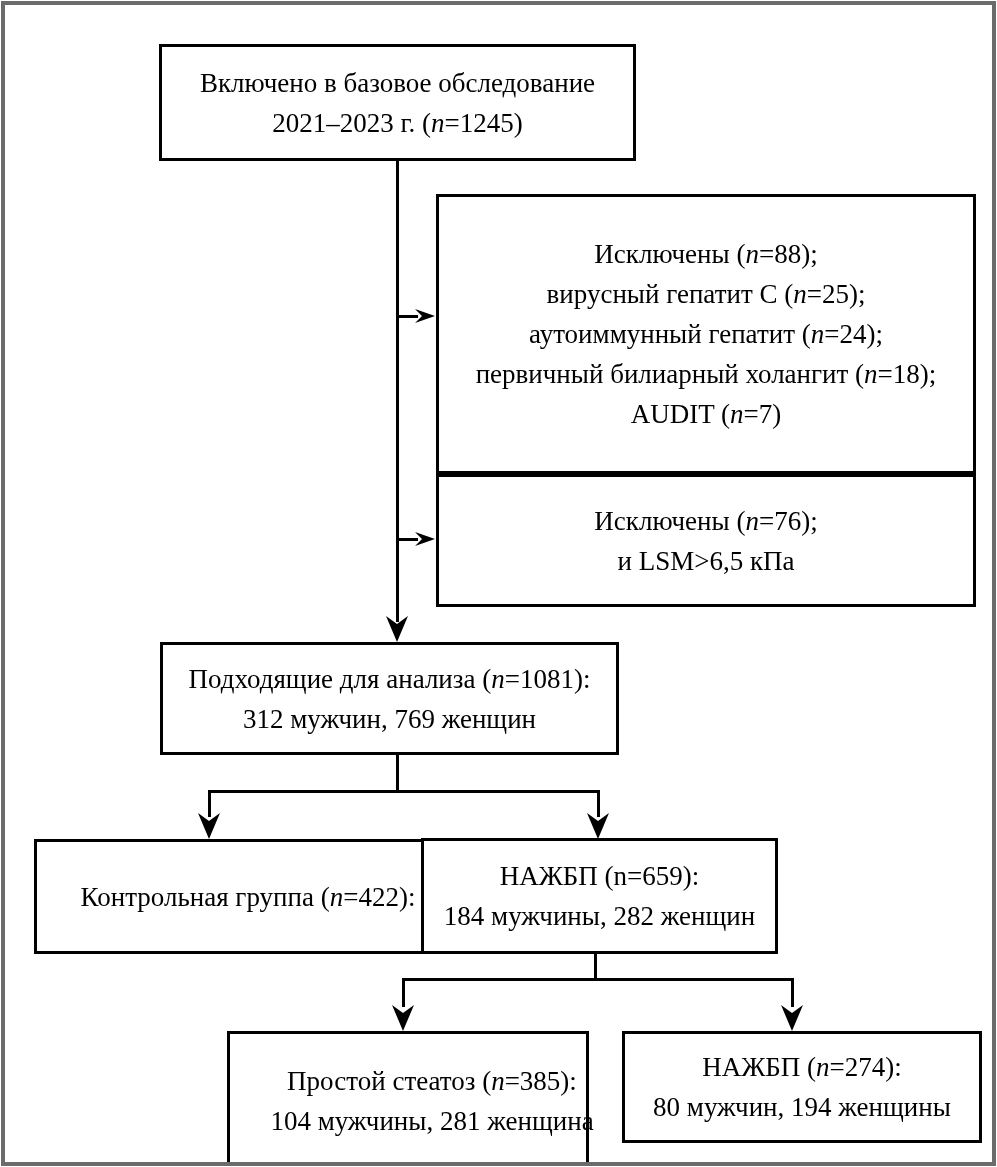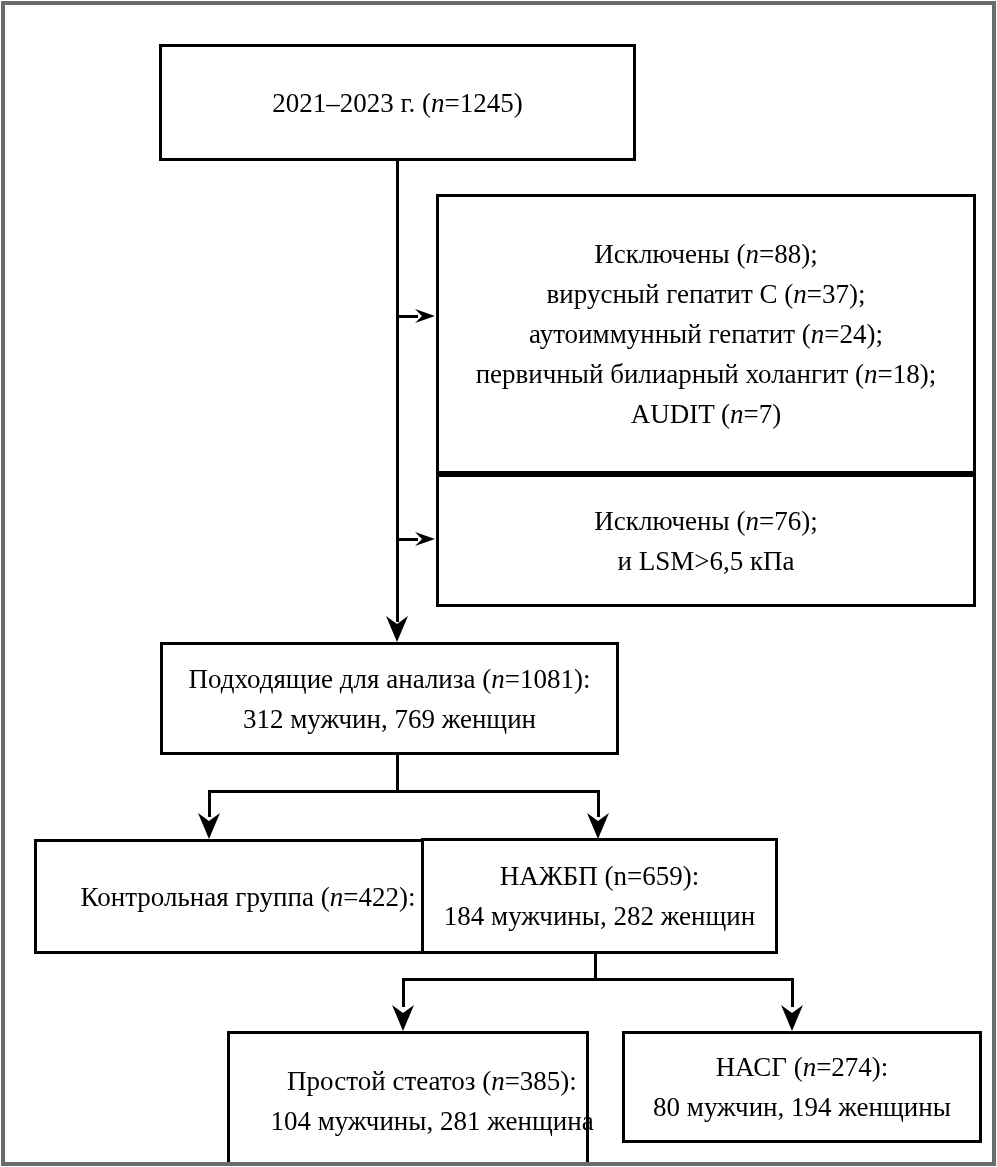--- a/index.html
+++ b/index.html
@@ -62,6 +62,7 @@
 <div class="canvas">
 
   <div class="fbox" id="box-included">
+      <div class="line"><span>Включено в базовое обследование</span></div>
       <div class="line"><span>2021–2023 г. (</span><span class="it">n</span><span>=1245)</span></div>
     </div>
 

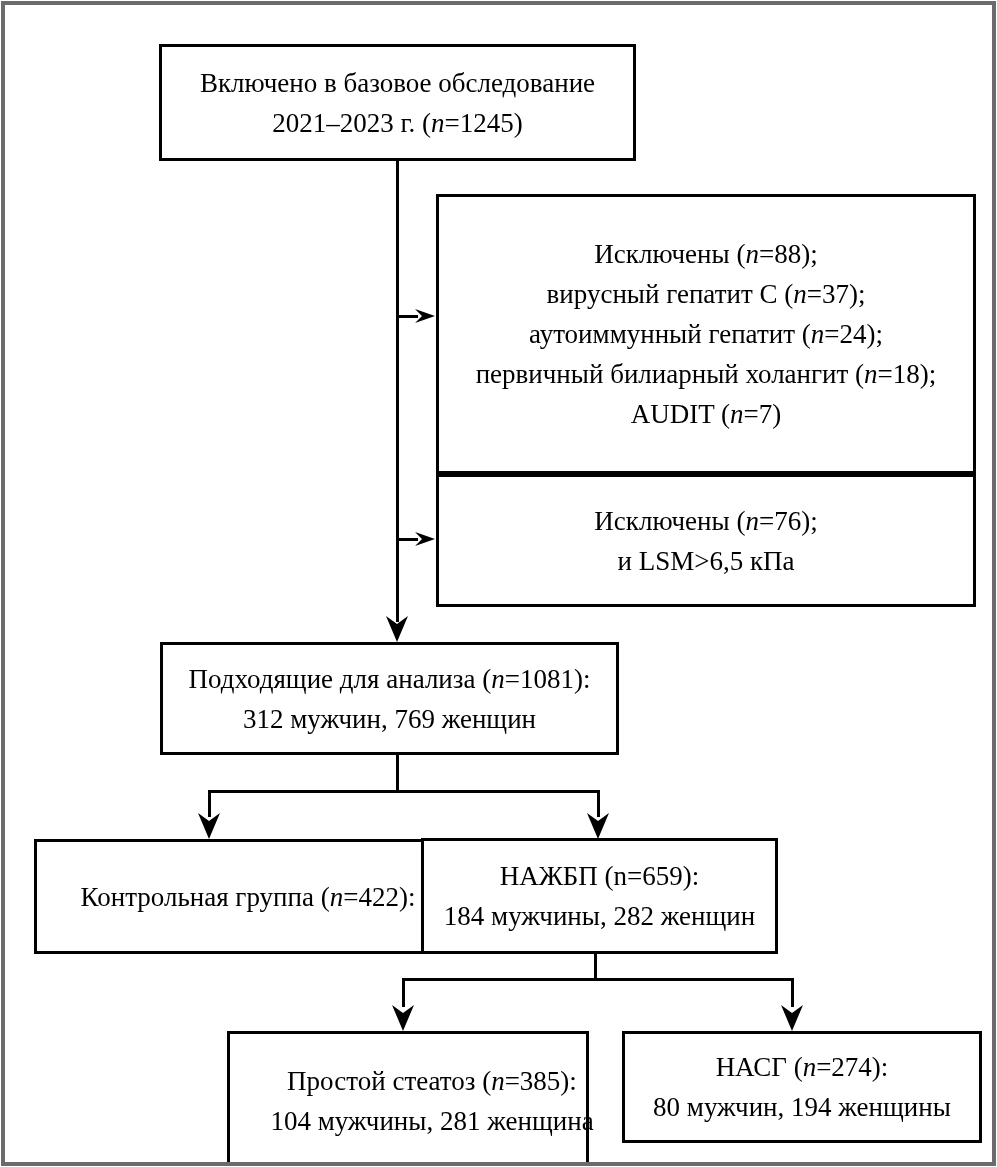--- a/index.html
+++ b/index.html
@@ -68,7 +68,7 @@
 
   <div class="fbox" id="box-excluded1">
       <div class="line"><span>Исключены (</span><span class="it">n</span><span>=88);</span></div>
-      <div class="line"><span>вирусный гепатит C (</span><span class="it">n</span><span>=37);</span></div>
+      <div class="line"><span>вирусный гепатит C (</span><span class="it">n</span><span>=25);</span></div>
       <div class="line"><span>аутоиммунный гепатит (</span><span class="it">n</span><span>=24);</span></div>
       <div class="line"><span>первичный билиарный холангит (</span><span class="it">n</span><span>=18);</span></div>
       <div class="line"><span>AUDIT (</span><span class="it">n</span><span>=7)</span></div>

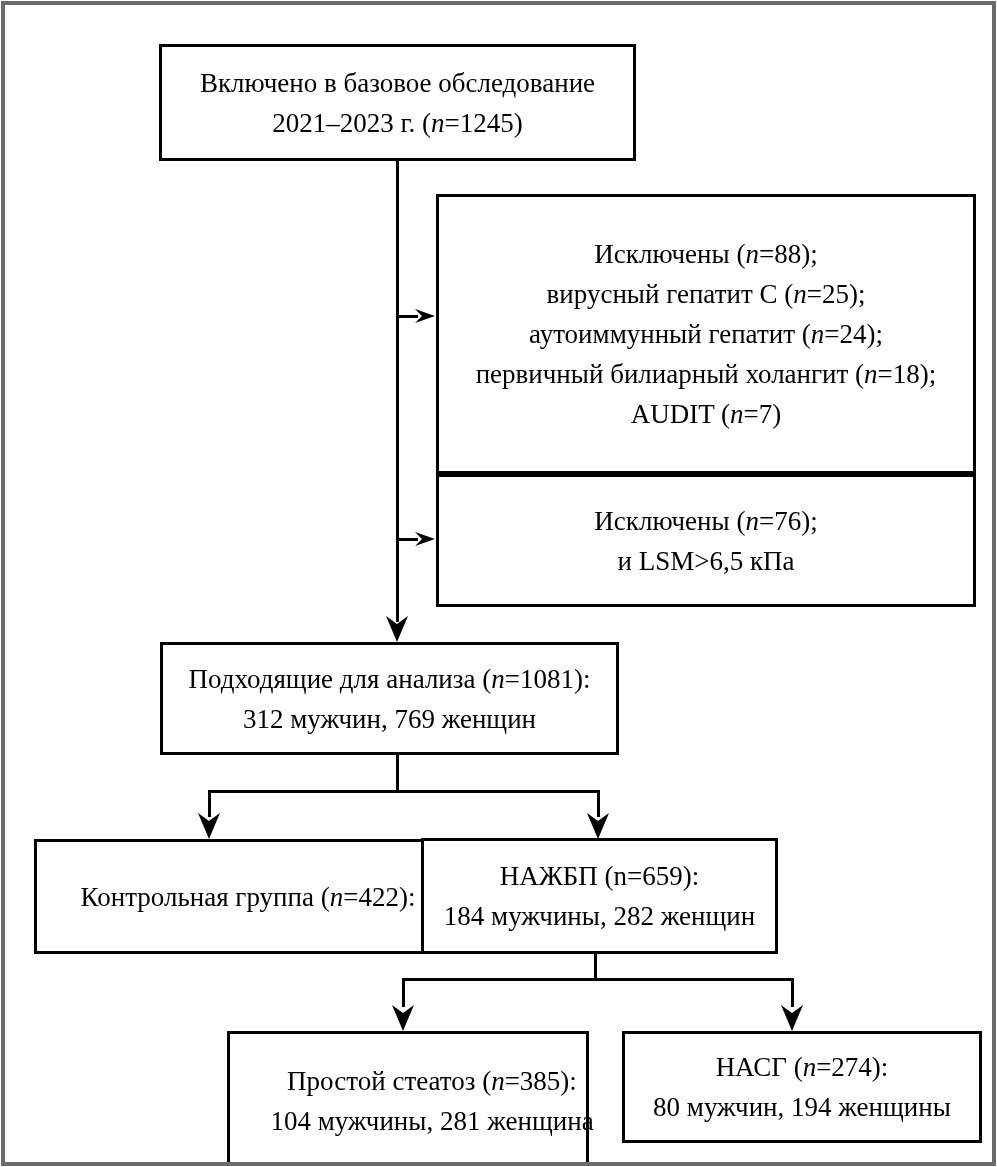--- a/index.html
+++ b/index.html
@@ -99,7 +99,7 @@
     </div>
 
   <div class="fbox" id="box-nash">
-      <div class="line"><span>НАСГ (</span><span class="it">n</span><span>=274):</span></div>
+      <div class="line"><span>НАЖБП (</span><span class="it">n</span><span>=274):</span></div>
       <div class="line"><span>80 мужчин, 194 женщины</span></div>
     </div>
 

